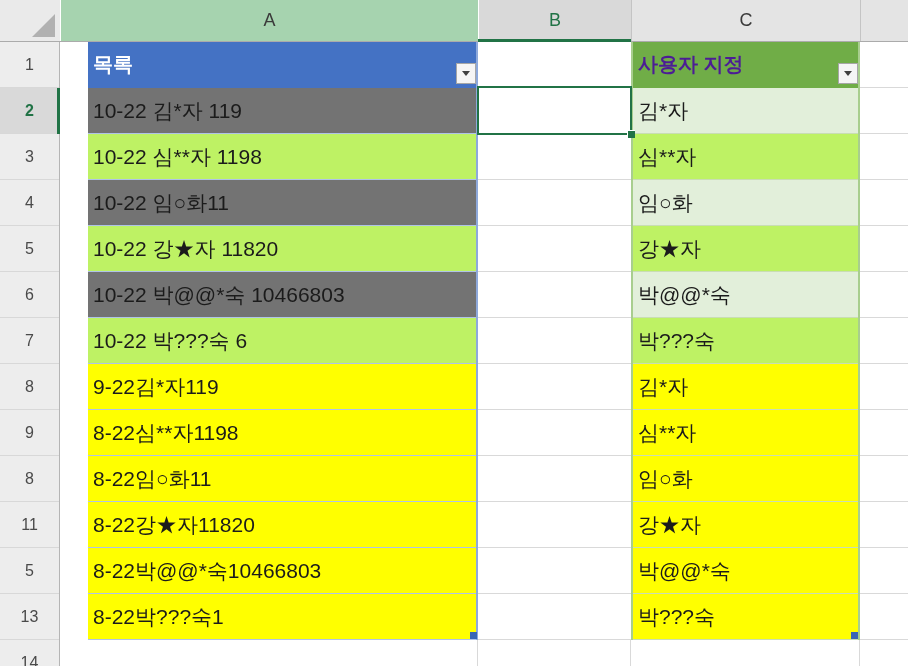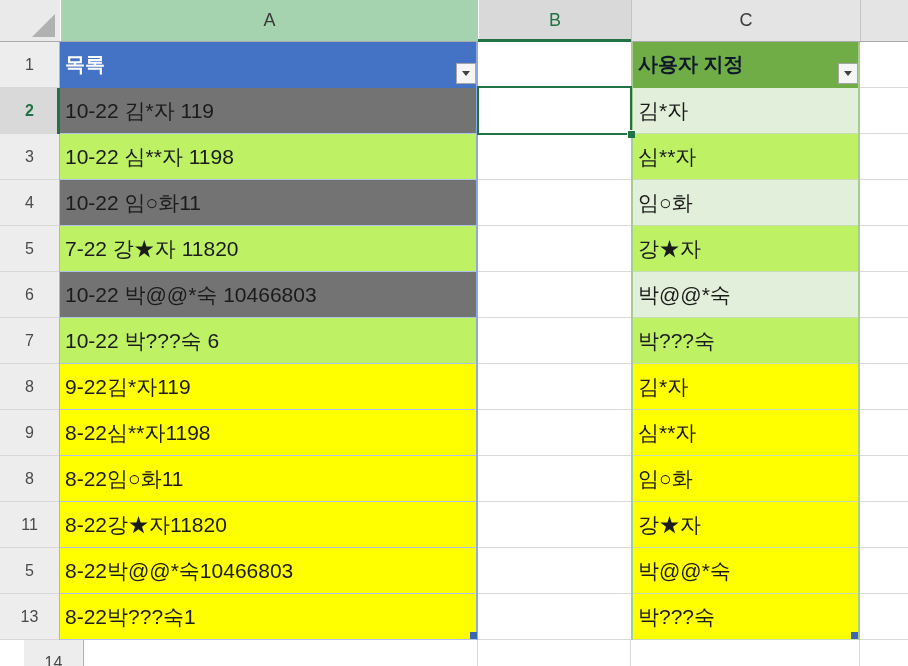--- a/index.html
+++ b/index.html
@@ -35,7 +35,7 @@
   .colB { left:478px; width:153px; }
   .colC { left:631px; width:225px; border-left:2px solid #A8CE8E; border-right:2px solid #A8CE8E; border-bottom:2px solid #A8CE8E; height:598px; box-sizing:content-box; }
   .colD { left:860px; width:48px; }
-  .colA .cell { border-bottom:1px solid #AFC3E8; }
+  .colA .cell { border-bottom:1px solid #AFC3E8;margin-left:28px; }
   .colC .cell { border-bottom:1px solid #C9DDB4; }
   .colB .cell, .colD .cell { border-bottom:1px solid #D9D9D9; background:#fff; }
   .hdr-a { background:#4472C4 !important; color:#fff; font-weight:bold; font-size:20px; border-bottom-color:#4472C4 !important; }

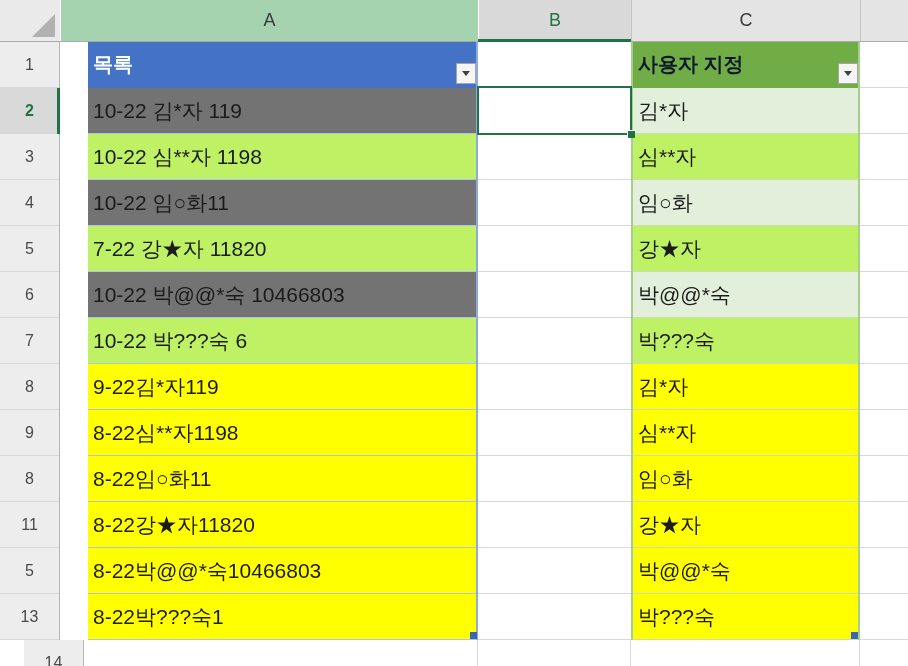--- a/index.html
+++ b/index.html
@@ -39,7 +39,7 @@
   .colC .cell { border-bottom:1px solid #C9DDB4; }
   .colB .cell, .colD .cell { border-bottom:1px solid #D9D9D9; background:#fff; }
   .hdr-a { background:#4472C4 !important; color:#fff; font-weight:bold; font-size:20px; border-bottom-color:#4472C4 !important; }
-  .hdr-c { background:#70AD47 !important; color:#0f172a; font-weight:bold; font-size:20px; border-bottom-color:#70AD47 !important; }
+  .hdr-c { background:#70AD47 !important; color:#4c1d95; font-weight:bold; font-size:20px; border-bottom-color:#70AD47 !important; }
   .f-blue   { background:#737373; }
   .f-green  { background:#E2EFDA; }
   .f-white  { background:#bef264; }

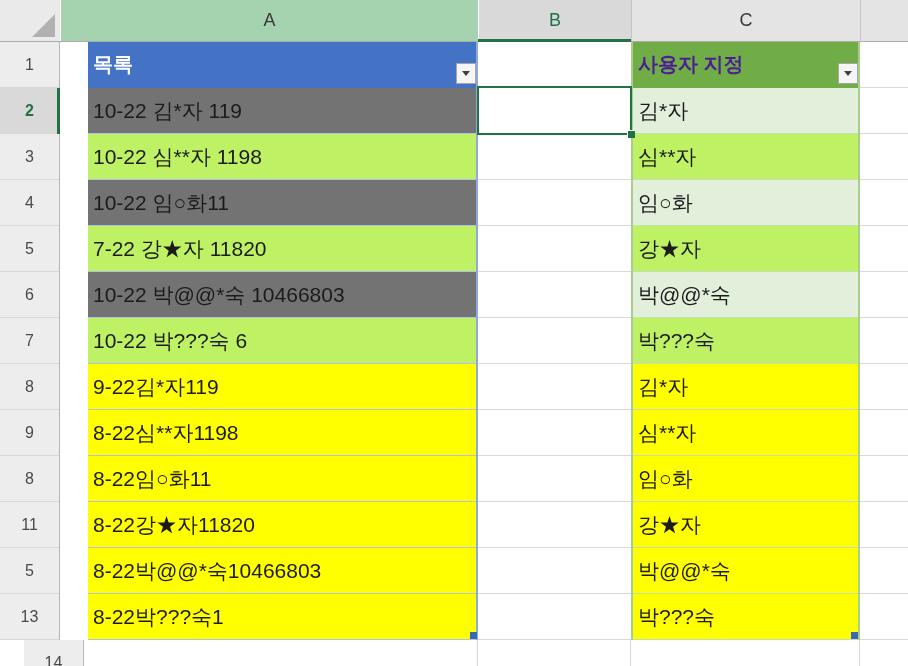--- a/index.html
+++ b/index.html
@@ -111,7 +111,7 @@
     <div class="cell f-blue">10-22 김*자 119</div>
     <div class="cell f-white">10-22 심**자 1198</div>
     <div class="cell f-blue">10-22 임○화11</div>
-    <div class="cell f-white">7-22 강★자 11820</div>
+    <div class="cell f-white">10-22 강★자 11820</div>
     <div class="cell f-blue">10-22 박@@*숙 10466803</div>
     <div class="cell f-white">10-22 박???숙 6</div>
     <div class="cell f-yellow">9-22김*자119</div>

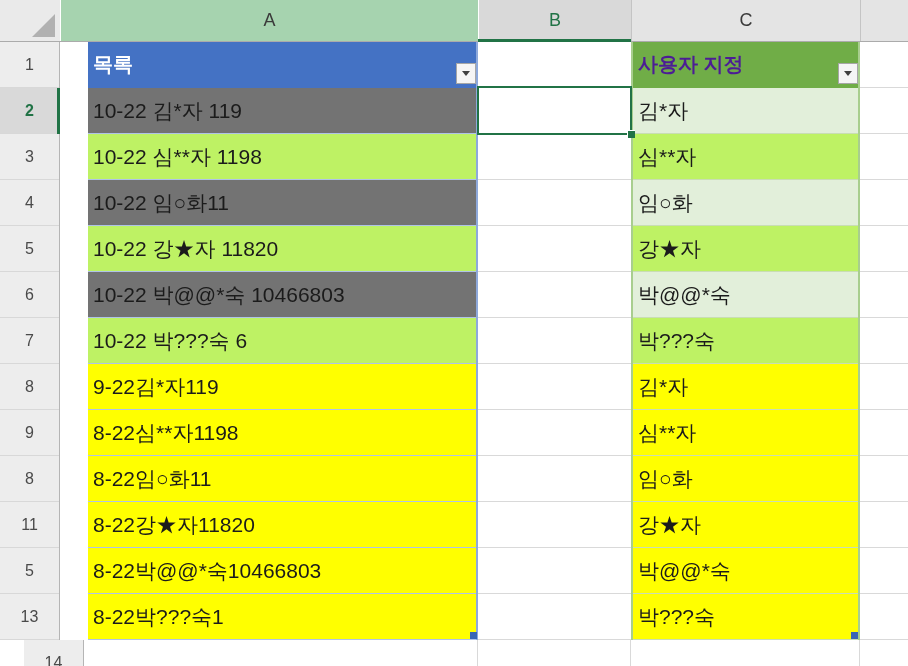--- a/index.html
+++ b/index.html
@@ -66,7 +66,7 @@
   
   .bottom-strip { position:absolute; left:0; top:640px; width:908px; height:26px; background:#fff; overflow:hidden; }
   .rh14 { position:absolute; left:0; top:0; width:60px; height:26px; background:#EDEDED;
-          border-right:1px solid #B5B5B5; text-align:center; line-height:45px; font-size:16px; color:#4A4A4A;margin-left:24px; }
+          border-right:1px solid #B5B5B5; text-align:center; line-height:45px; font-size:16px; color:#4A4A4A; }
   .vline { position:absolute; top:0; width:1px; height:26px; background:#D9D9D9; }
 </style>
 </head>

